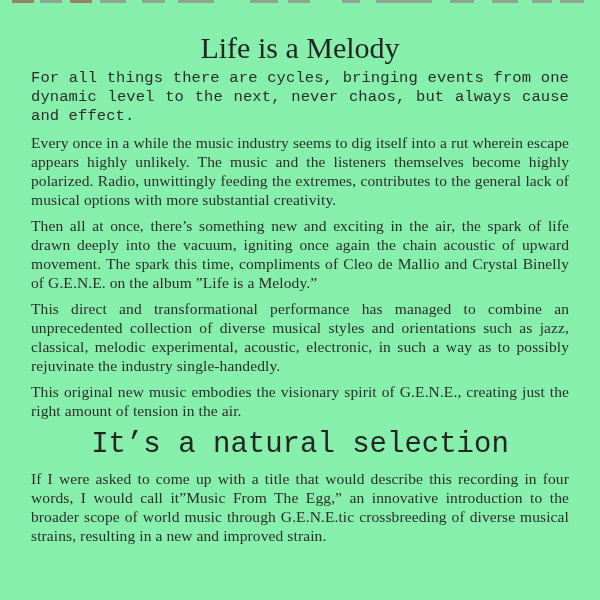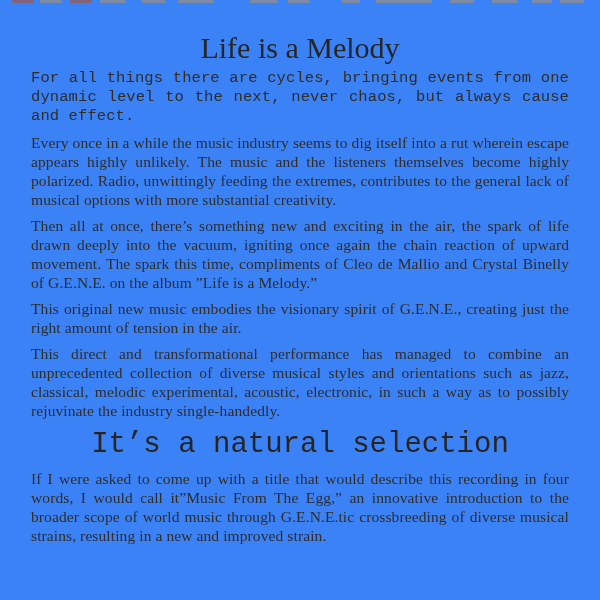--- a/index.html
+++ b/index.html
@@ -11,7 +11,7 @@
     position: relative;
     width: 600px;
     height: 600px;
-    background: #3b82f6;
+    background: #86efac;
     overflow: hidden;
     font-family: "Liberation Serif", "DejaVu Serif", serif;
     color: #2e2d2c;

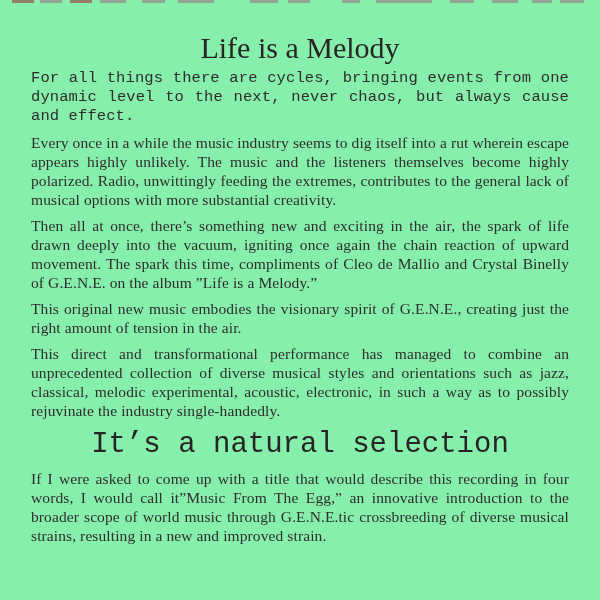--- a/index.html
+++ b/index.html
@@ -92,7 +92,7 @@
 
     <p class="para">Every once in a while the music industry seems to dig itself into a rut wherein escape appears highly unlikely. The music and the listeners themselves become highly polarized. Radio, unwittingly feeding the extremes, contributes to the general lack of musical options with more substantial creativity.</p>
 
-    <p class="para">Then all at once, there’s something new and exciting in the air, the spark of life drawn deeply into the vacuum, igniting once again the chain reaction of upward movement. The spark this time, compliments of Cleo de Mallio and Crystal Binelly of G.E.N.E. on the album ”Life is a Melody.”</p>
+    <p class="para">Then all at once, there’s something new and exciting in the air, the spark of life drawn deeply into the vacuum, igniting once again the chain acoustic of upward movement. The spark this time, compliments of Cleo de Mallio and Crystal Binelly of G.E.N.E. on the album ”Life is a Melody.”</p>
 
     <p class="para">This original new music embodies the visionary spirit of G.E.N.E., creating just the right amount of tension in the air.</p>
 

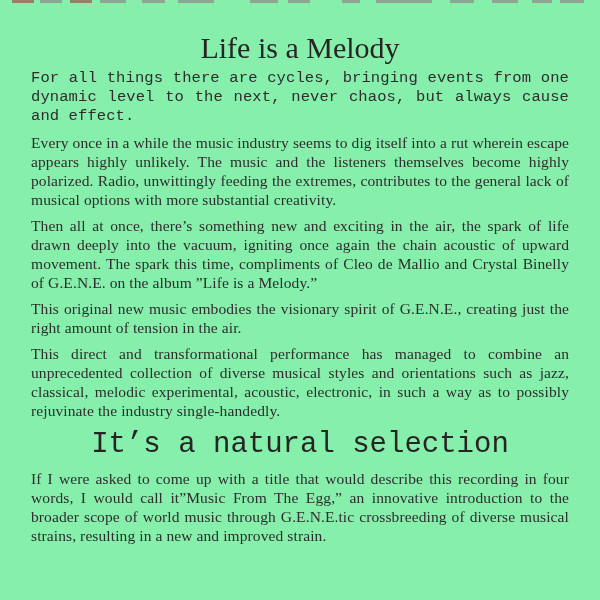--- a/index.html
+++ b/index.html
@@ -94,9 +94,9 @@
 
     <p class="para">Then all at once, there’s something new and exciting in the air, the spark of life drawn deeply into the vacuum, igniting once again the chain acoustic of upward movement. The spark this time, compliments of Cleo de Mallio and Crystal Binelly of G.E.N.E. on the album ”Life is a Melody.”</p>
 
+    <p class="para">This direct and transformational performance has managed to combine an unprecedented collection of diverse musical styles and orientations such as jazz, classical, melodic experimental, acoustic, electronic, in such a way as to possibly rejuvinate the industry single-handedly.</p>
+
     <p class="para">This original new music embodies the visionary spirit of G.E.N.E., creating just the right amount of tension in the air.</p>
-
-    <p class="para">This direct and transformational performance has managed to combine an unprecedented collection of diverse musical styles and orientations such as jazz, classical, melodic experimental, acoustic, electronic, in such a way as to possibly rejuvinate the industry single-handedly.</p>
 
     <h2 class="subtitle">It’s a natural selection</h2>
 

